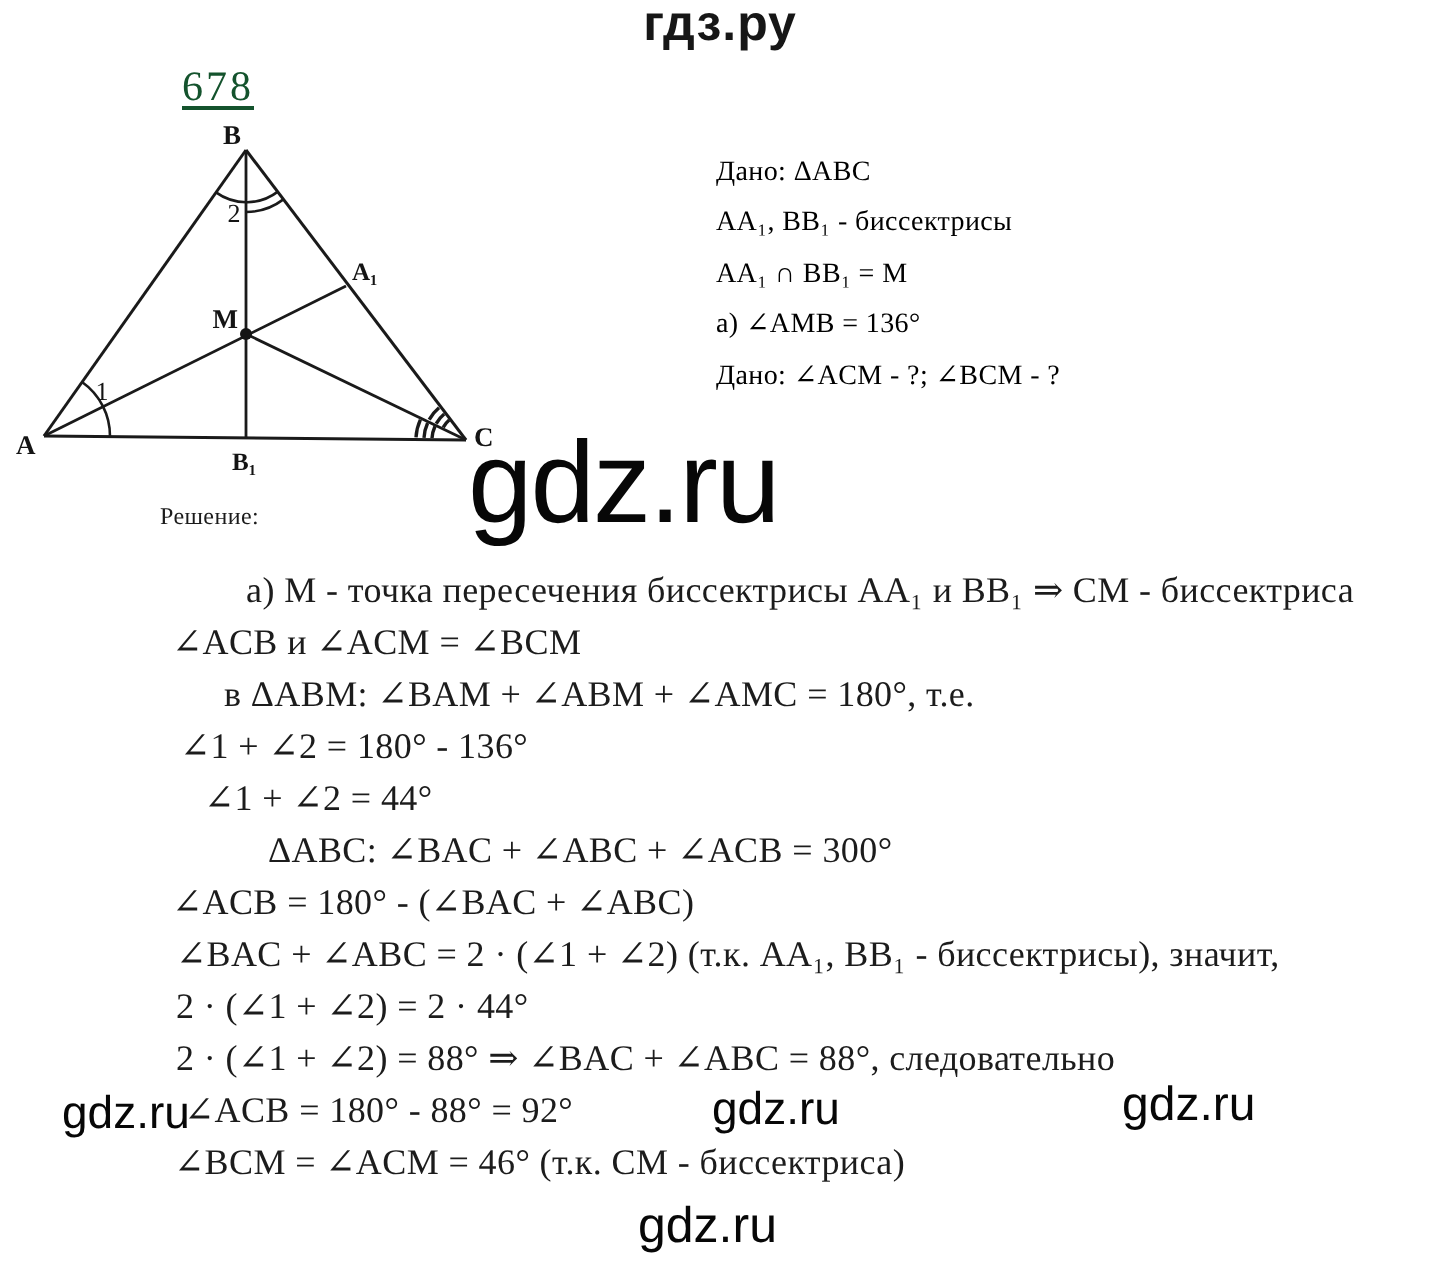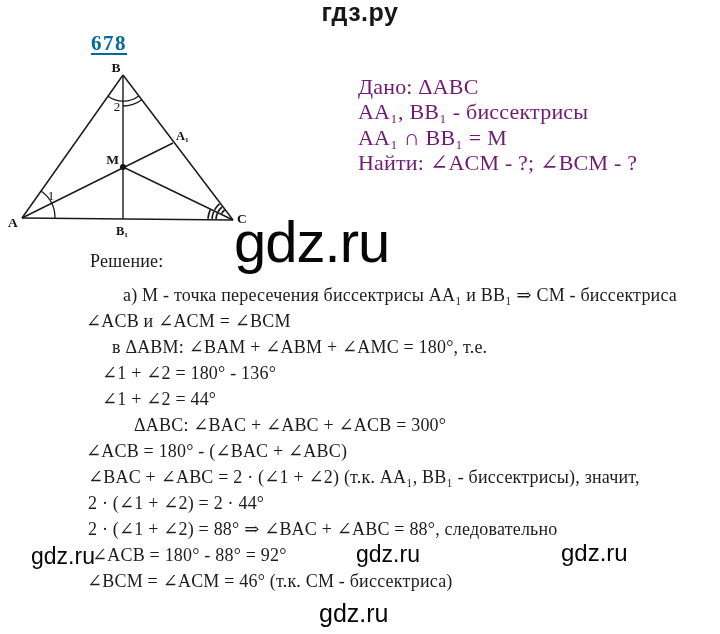--- a/index.html
+++ b/index.html
@@ -11,8 +11,8 @@
   .sans{font-family:"Liberation Sans","DejaVu Sans",sans-serif}
 
   .site-header{top:-2px;left:0;width:720px;text-align:center;font-size:25px;font-weight:700;color:#161616;letter-spacing:.5px}
-  .problem-number{left:91px;top:31px;font-size:21px;font-weight:700;letter-spacing:1.5px;
-    text-decoration:underline;text-underline-offset:3px;color:#0369a1}
+  .problem-number{left:91px;top:31px;font-size:21px;font-weight:400;letter-spacing:1.5px;
+    text-decoration:underline;text-underline-offset:3px;color:#14532d}
 
   .diagram{left:0;top:30px}
   .diagram path,.diagram line{stroke:#1a1a1a;fill:none}

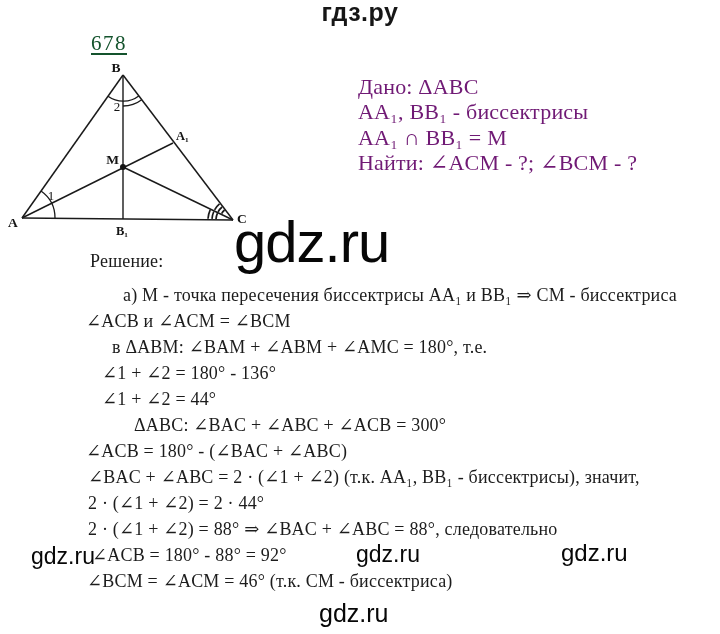--- a/index.html
+++ b/index.html
@@ -24,7 +24,7 @@
   .diagram text.num{font-weight:400;font-size:13px}
   .diagram text.sub{font-size:12.5px}
 
-  .given{left:358px;top:74px;font-size:22px;line-height:25.4px;letter-spacing:.2px;color:#701a75}
+  .given{left:358px;top:74px;font-size:14px;line-height:25.4px;letter-spacing:.2px;color:#000000}
 
   .wm{font-family:"Liberation Sans","DejaVu Sans",sans-serif;font-weight:400;color:#070707;line-height:1}
   .wm-large{left:234px;top:213px;font-size:58px;letter-spacing:-1px}

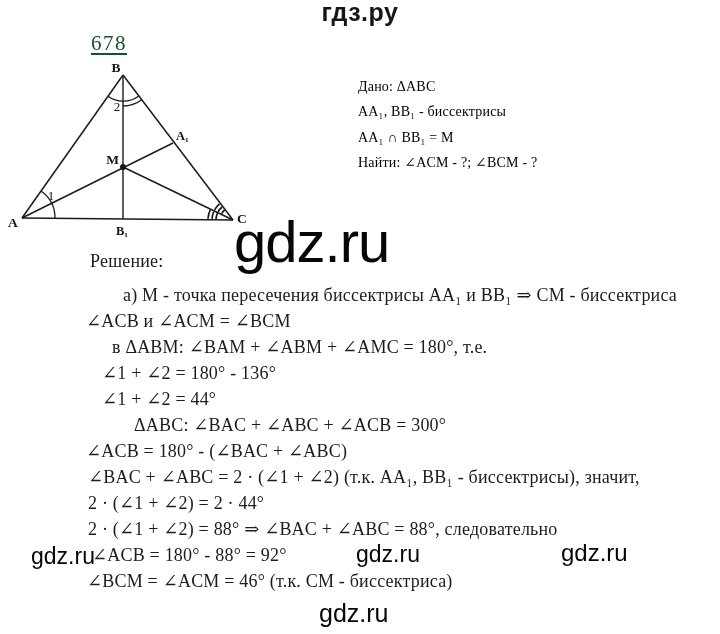--- a/index.html
+++ b/index.html
@@ -79,6 +79,7 @@
   <div class="gline">Дано: ΔABC</div>
   <div class="gline">AA₁, BB₁ - биссектрисы</div>
   <div class="gline">AA₁ ∩ BB₁ = M</div>
+  <div class="gline">а) ∠AMB = 136°</div>
   <div class="gline">Найти: ∠ACM - ?; ∠BCM - ?</div>
 </div>
 

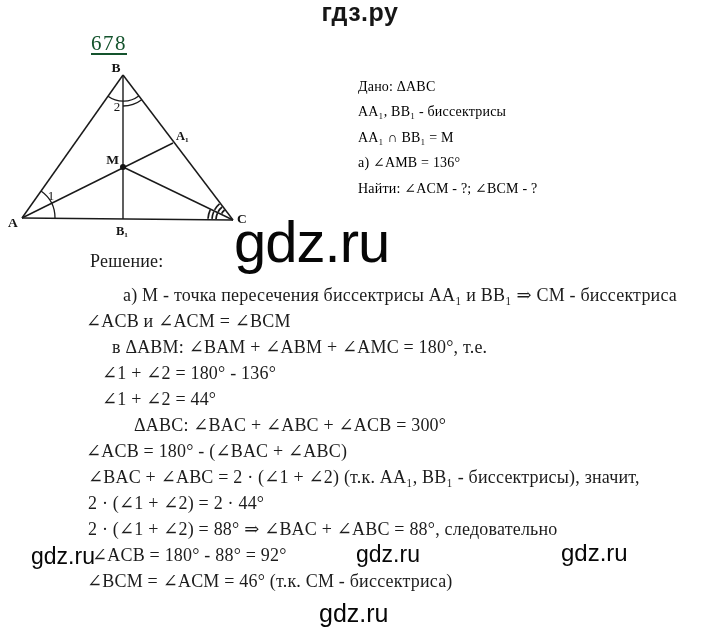--- a/index.html
+++ b/index.html
@@ -80,7 +80,7 @@
   <div class="gline">AA₁, BB₁ - биссектрисы</div>
   <div class="gline">AA₁ ∩ BB₁ = M</div>
   <div class="gline">а) ∠AMB = 136°</div>
-  <div class="gline">Найти: ∠ACM - ?; ∠BCM - ?</div>
+  <div class="gline">Дано: ∠ACM - ?; ∠BCM - ?</div>
 </div>
 
 <div class="abs wm wm-large">gdz.ru</div>

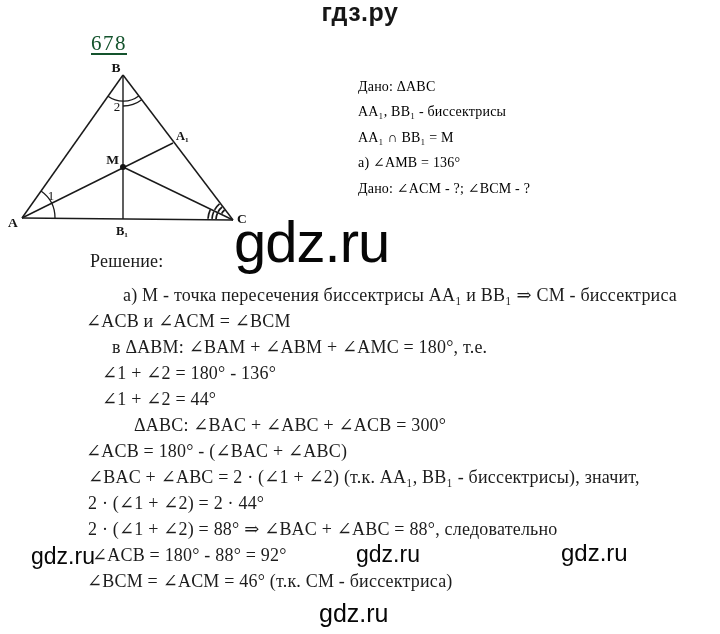--- a/index.html
+++ b/index.html
@@ -33,7 +33,7 @@
   .wm-right{left:561px;top:541px;font-size:24px}
   .wm-bottom{left:319px;top:601px;font-size:25px}
 
-  .solution-title{left:90px;top:251px;font-size:18px;letter-spacing:.2px}
+  .solution-title{left:80px;top:251px;font-size:12px;letter-spacing:.2px}
   .solution{left:86px;top:282px;font-size:18px;line-height:26px;letter-spacing:.2px;color:#1c1c1c;width:630px}
   .sline{white-space:nowrap}
 </style>

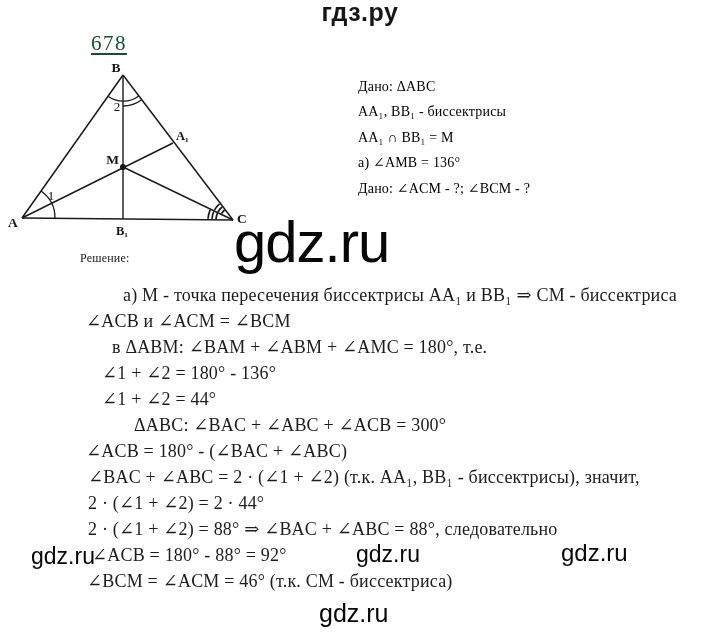--- a/index.html
+++ b/index.html
@@ -91,7 +91,7 @@
   <div class="sline" style="margin-left:37px">а) M - точка пересечения биссектрисы AA₁ и BB₁ ⇒ CM - биссектриса</div>
   <div class="sline">∠ACB и  ∠ACM = ∠BCM</div>
   <div class="sline" style="margin-left:26px">в ΔABM: ∠BAM + ∠ABM + ∠AMC = 180°, т.е.</div>
-  <div class="sline" style="margin-left:16px">∠1 + ∠2 = 180° - 136°</div>
+  <div class="sline" style="margin-left:4px">∠1 + ∠2 = 180° - 136°</div>
   <div class="sline" style="margin-left:16px">∠1 + ∠2 = 44°</div>
   <div class="sline" style="margin-left:48px">ΔABC: ∠BAC + ∠ABC + ∠ACB = 300°</div>
   <div class="sline">∠ACB = 180° - (∠BAC + ∠ABC)</div>

